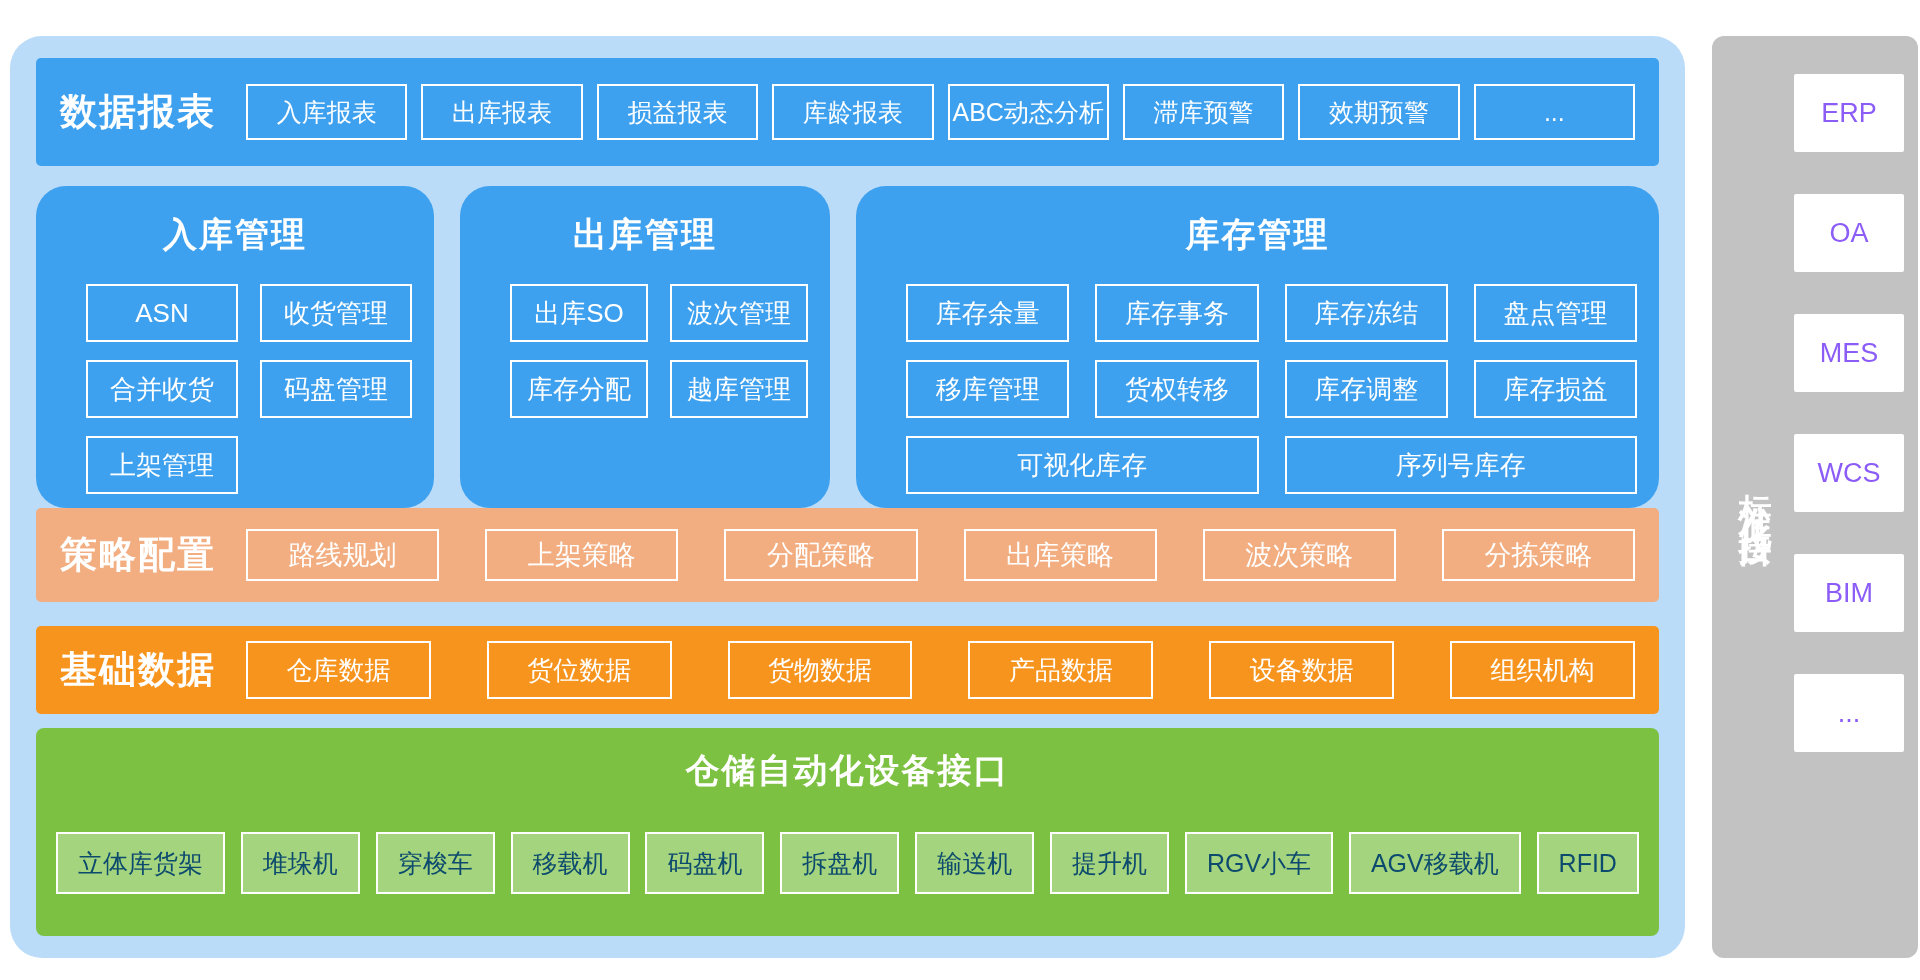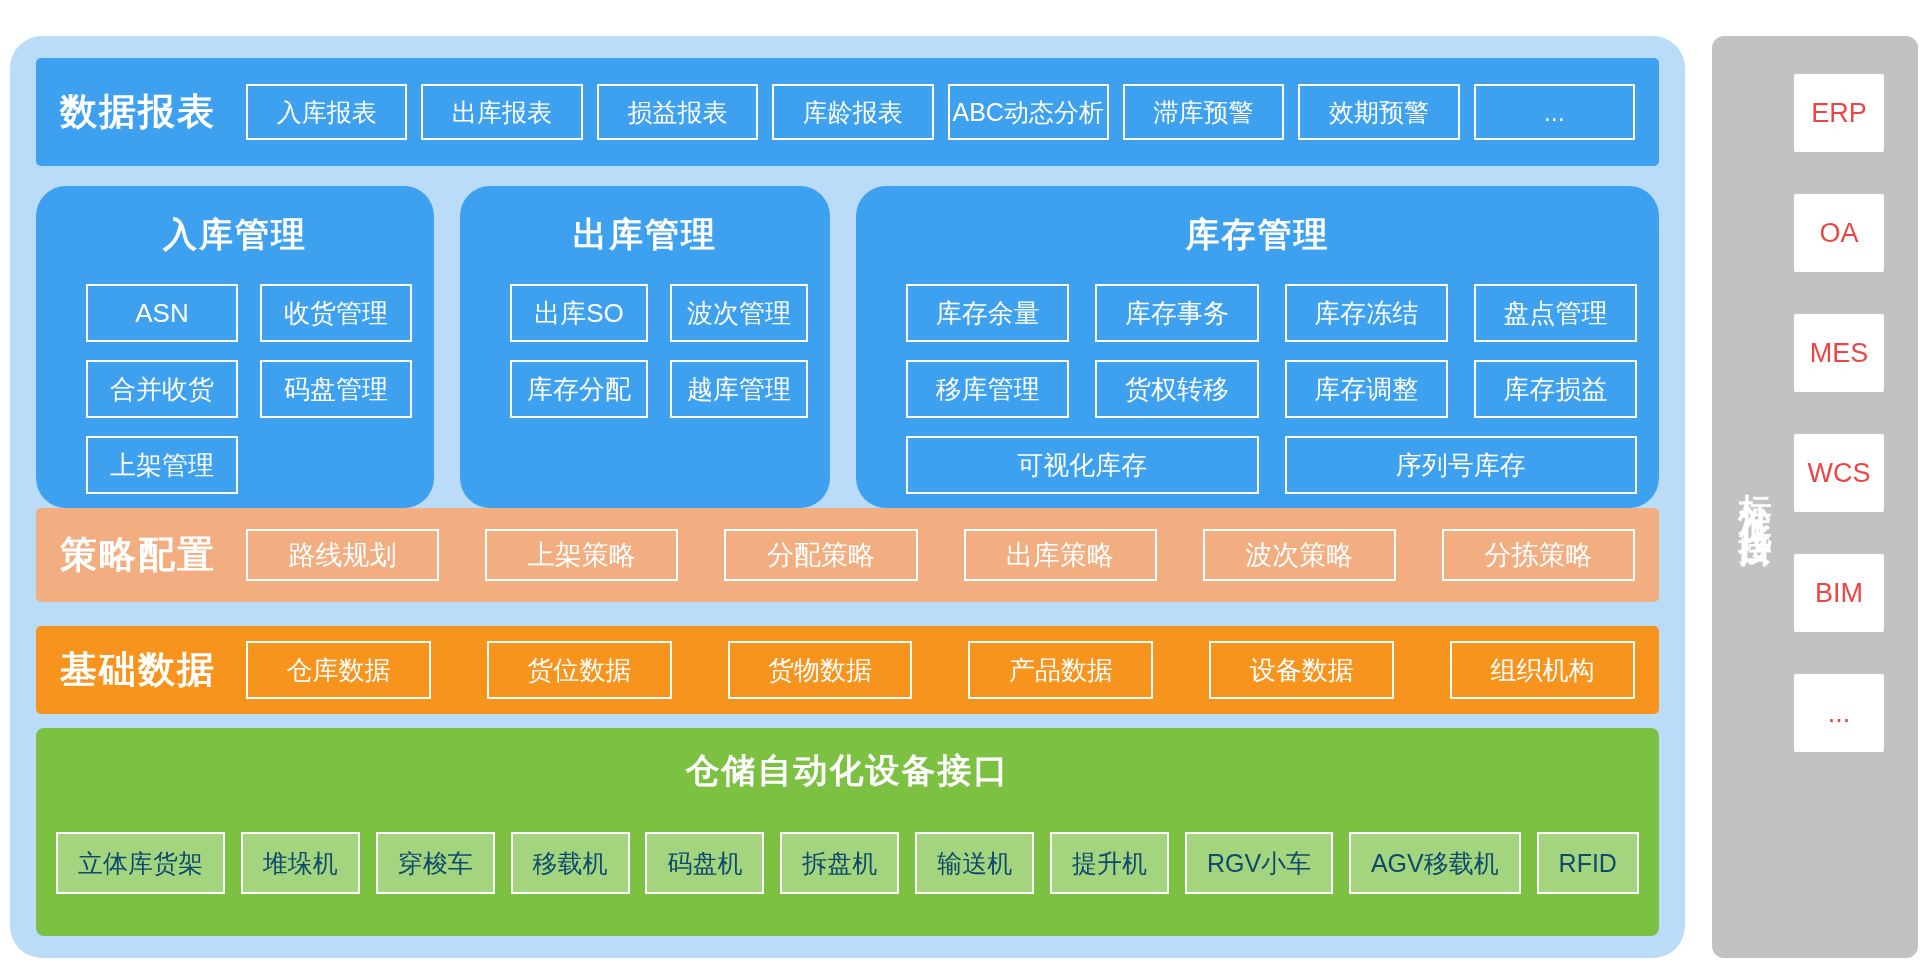--- a/index.html
+++ b/index.html
@@ -94,7 +94,7 @@
     display: flex; flex-direction: column; gap: 42px;
   }
   .gbox {
-    width: 90px; height: 78px; background: #ffffff; color: #ef4444;
+    width: 110px; height: 78px; background: #ffffff; color: #8b5cf6;
     font-size: 27px; border-radius: 2px;
     display: flex; align-items: center; justify-content: center;
   }

